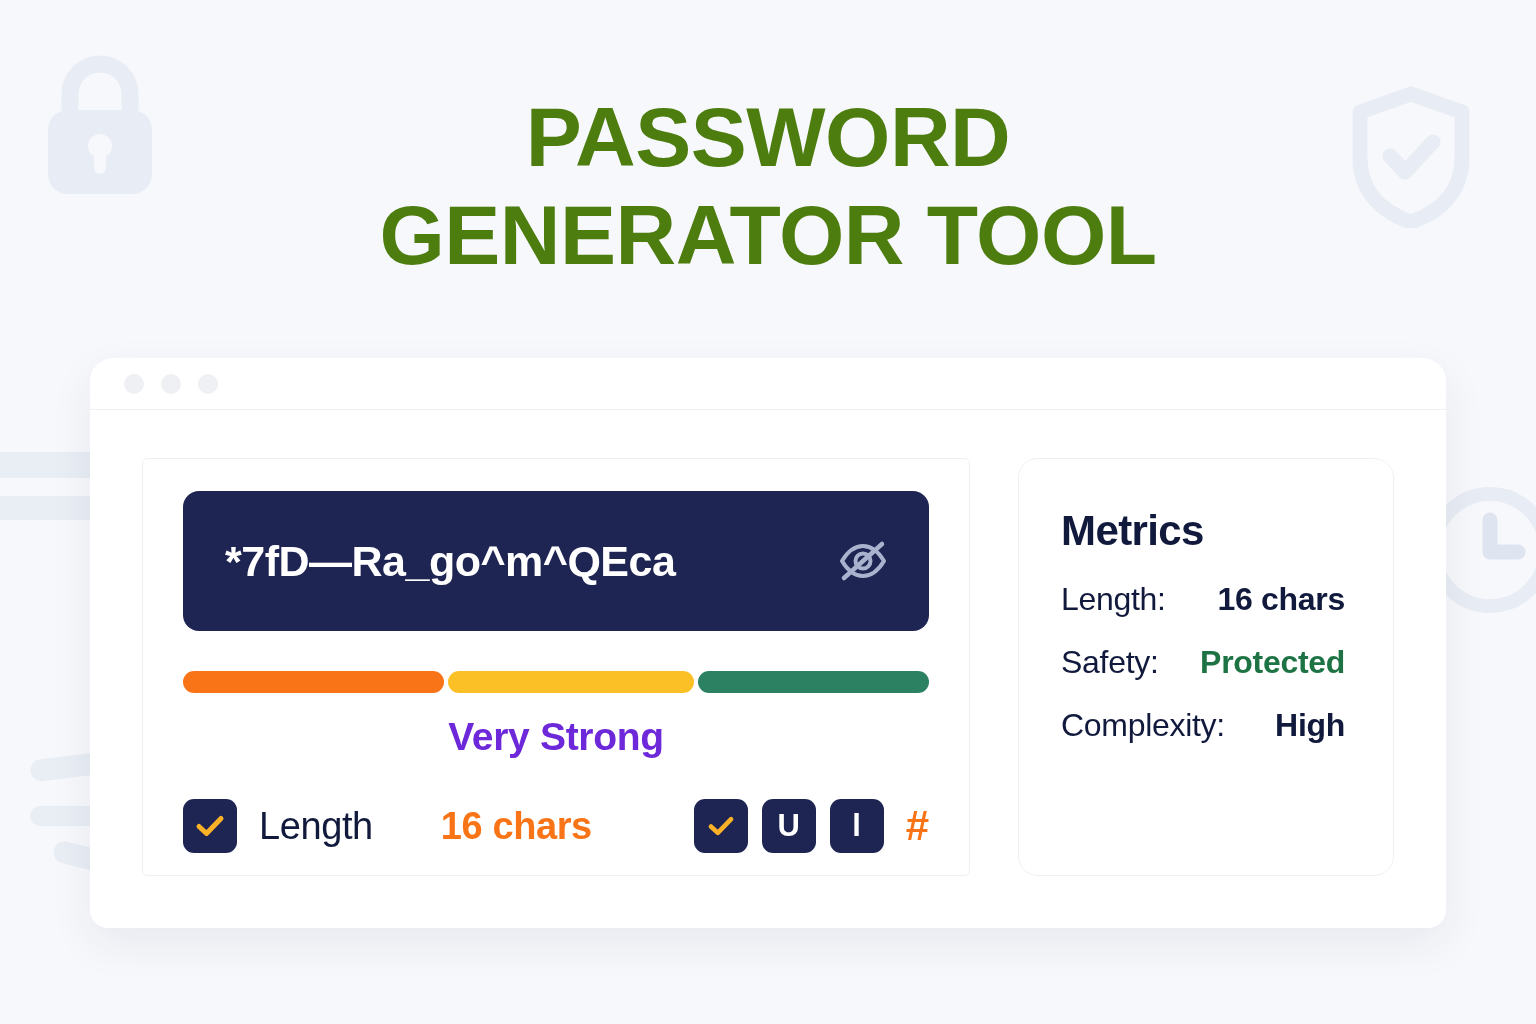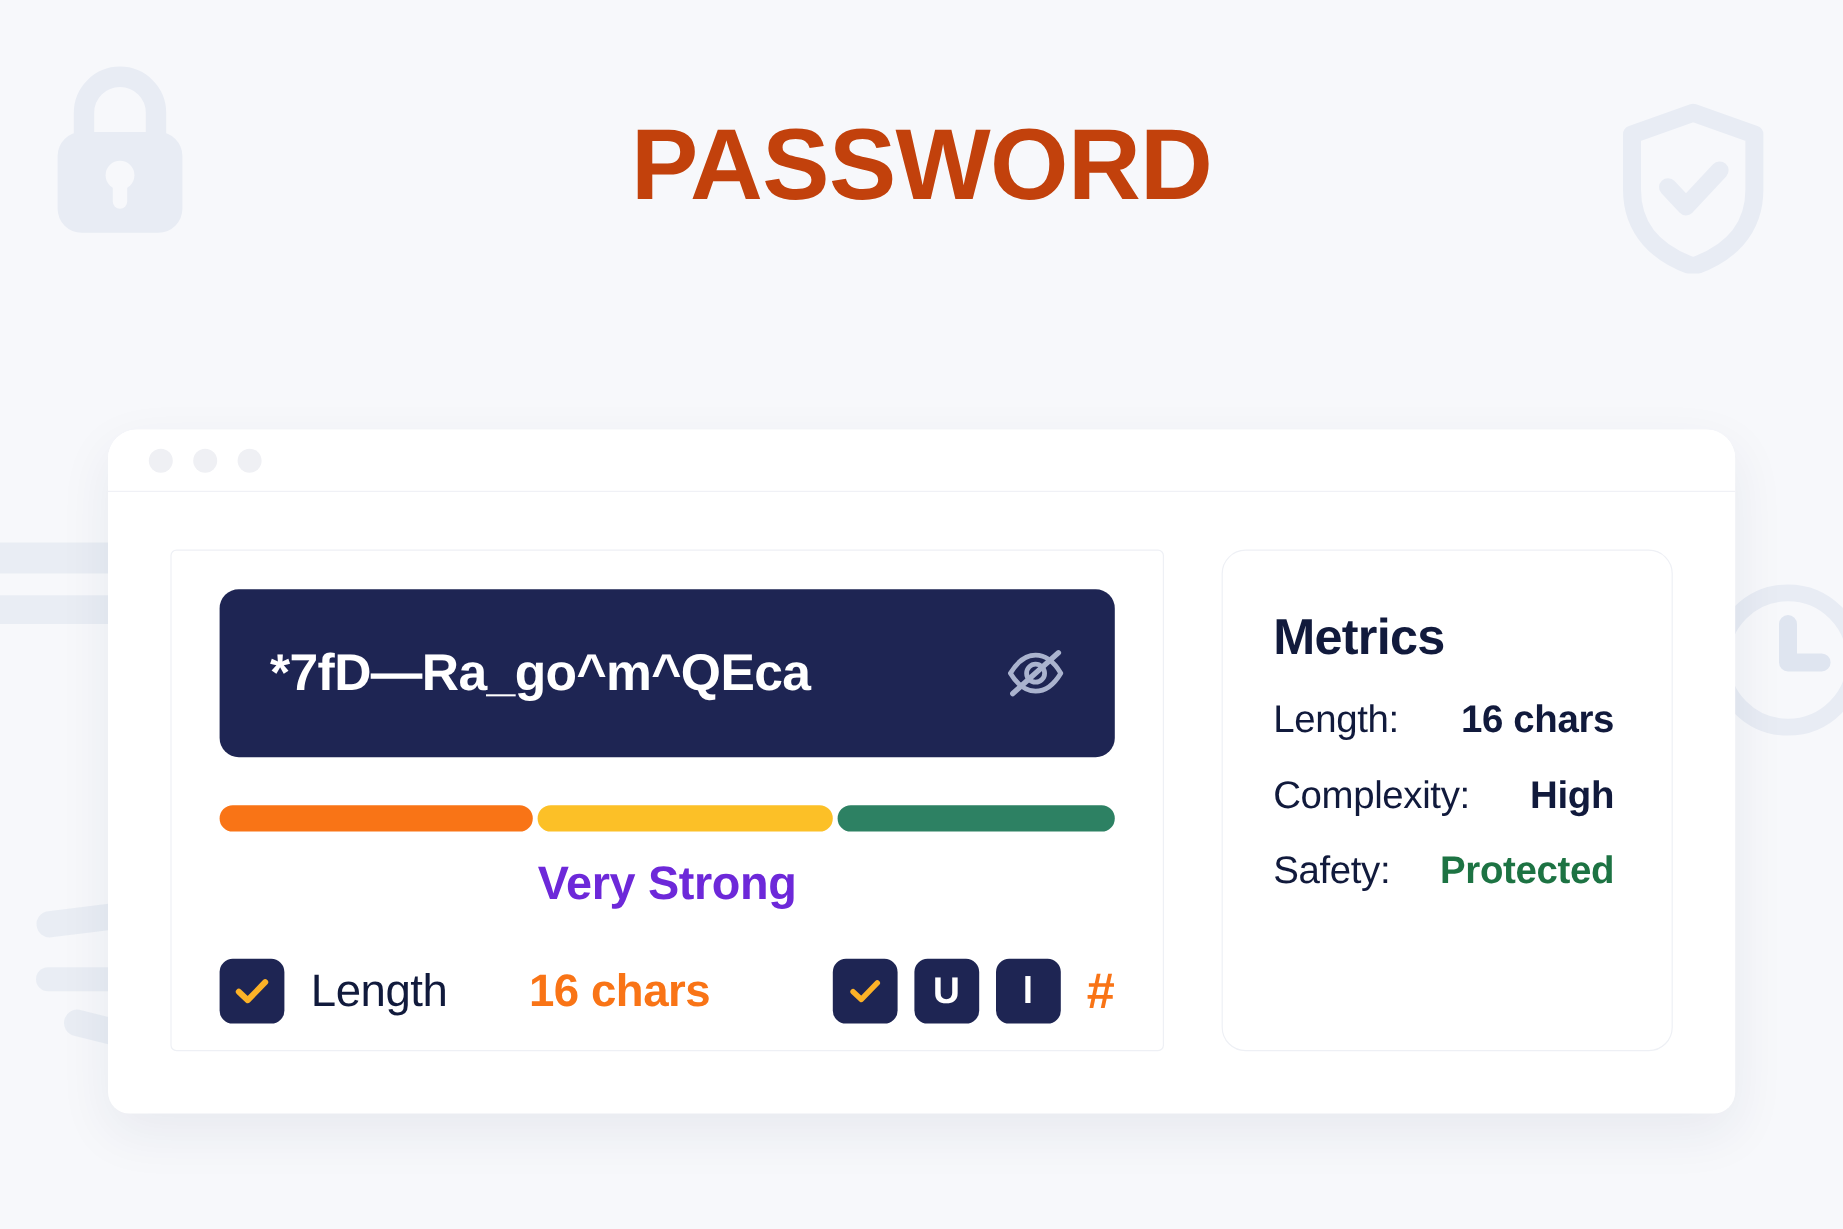--- a/index.html
+++ b/index.html
@@ -48,7 +48,7 @@
     right: 0;
     top: 88px;
     text-align: center;
-    color: #c2410c;
+    color: #4d7c0f;
     font-size: 84px;
     line-height: 1.17;
     font-weight: 700;

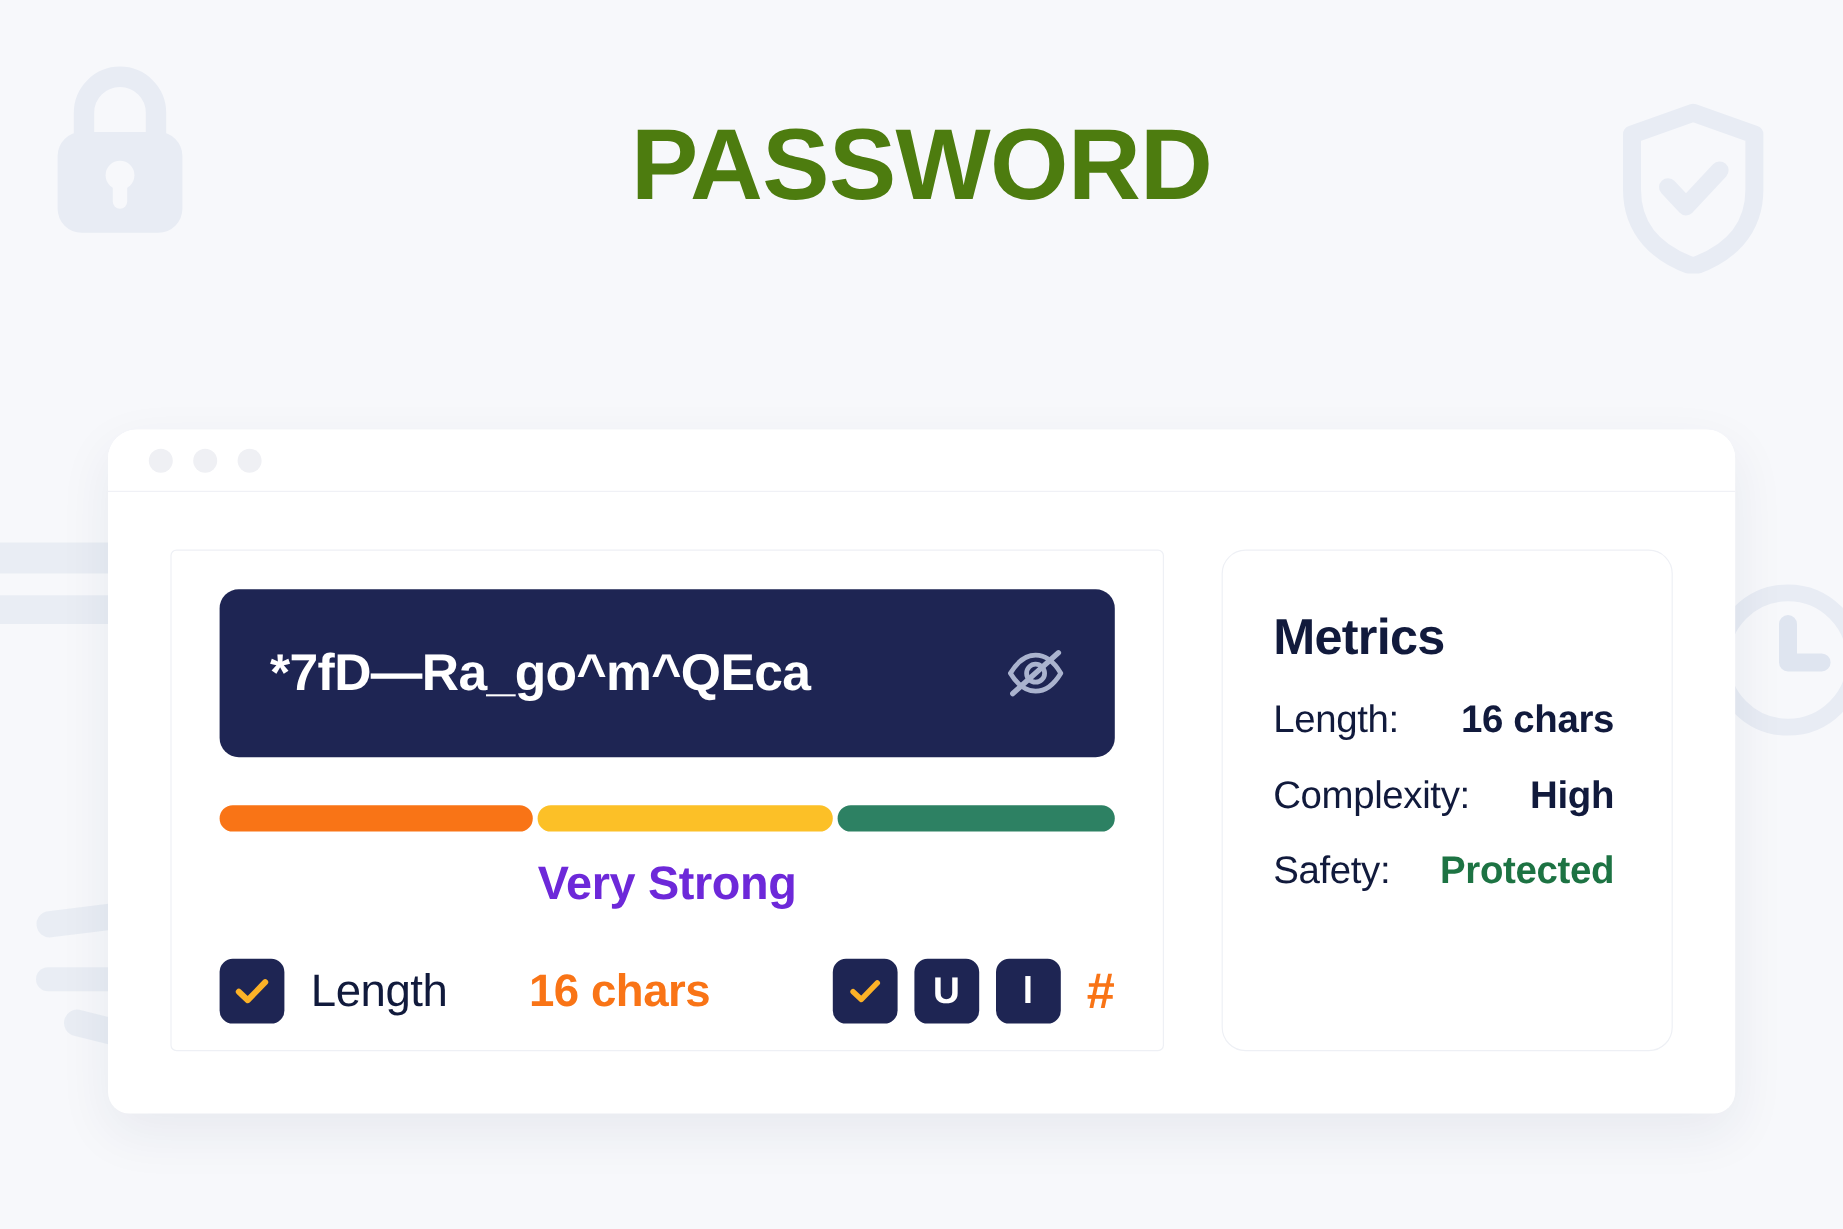--- a/index.html
+++ b/index.html
@@ -248,6 +248,7 @@
 
 <h1 class="headline">
   <span>PASSWORD</span><br>
+  <span>GENERATOR TOOL</span>
 </h1>
 
 <div class="window">

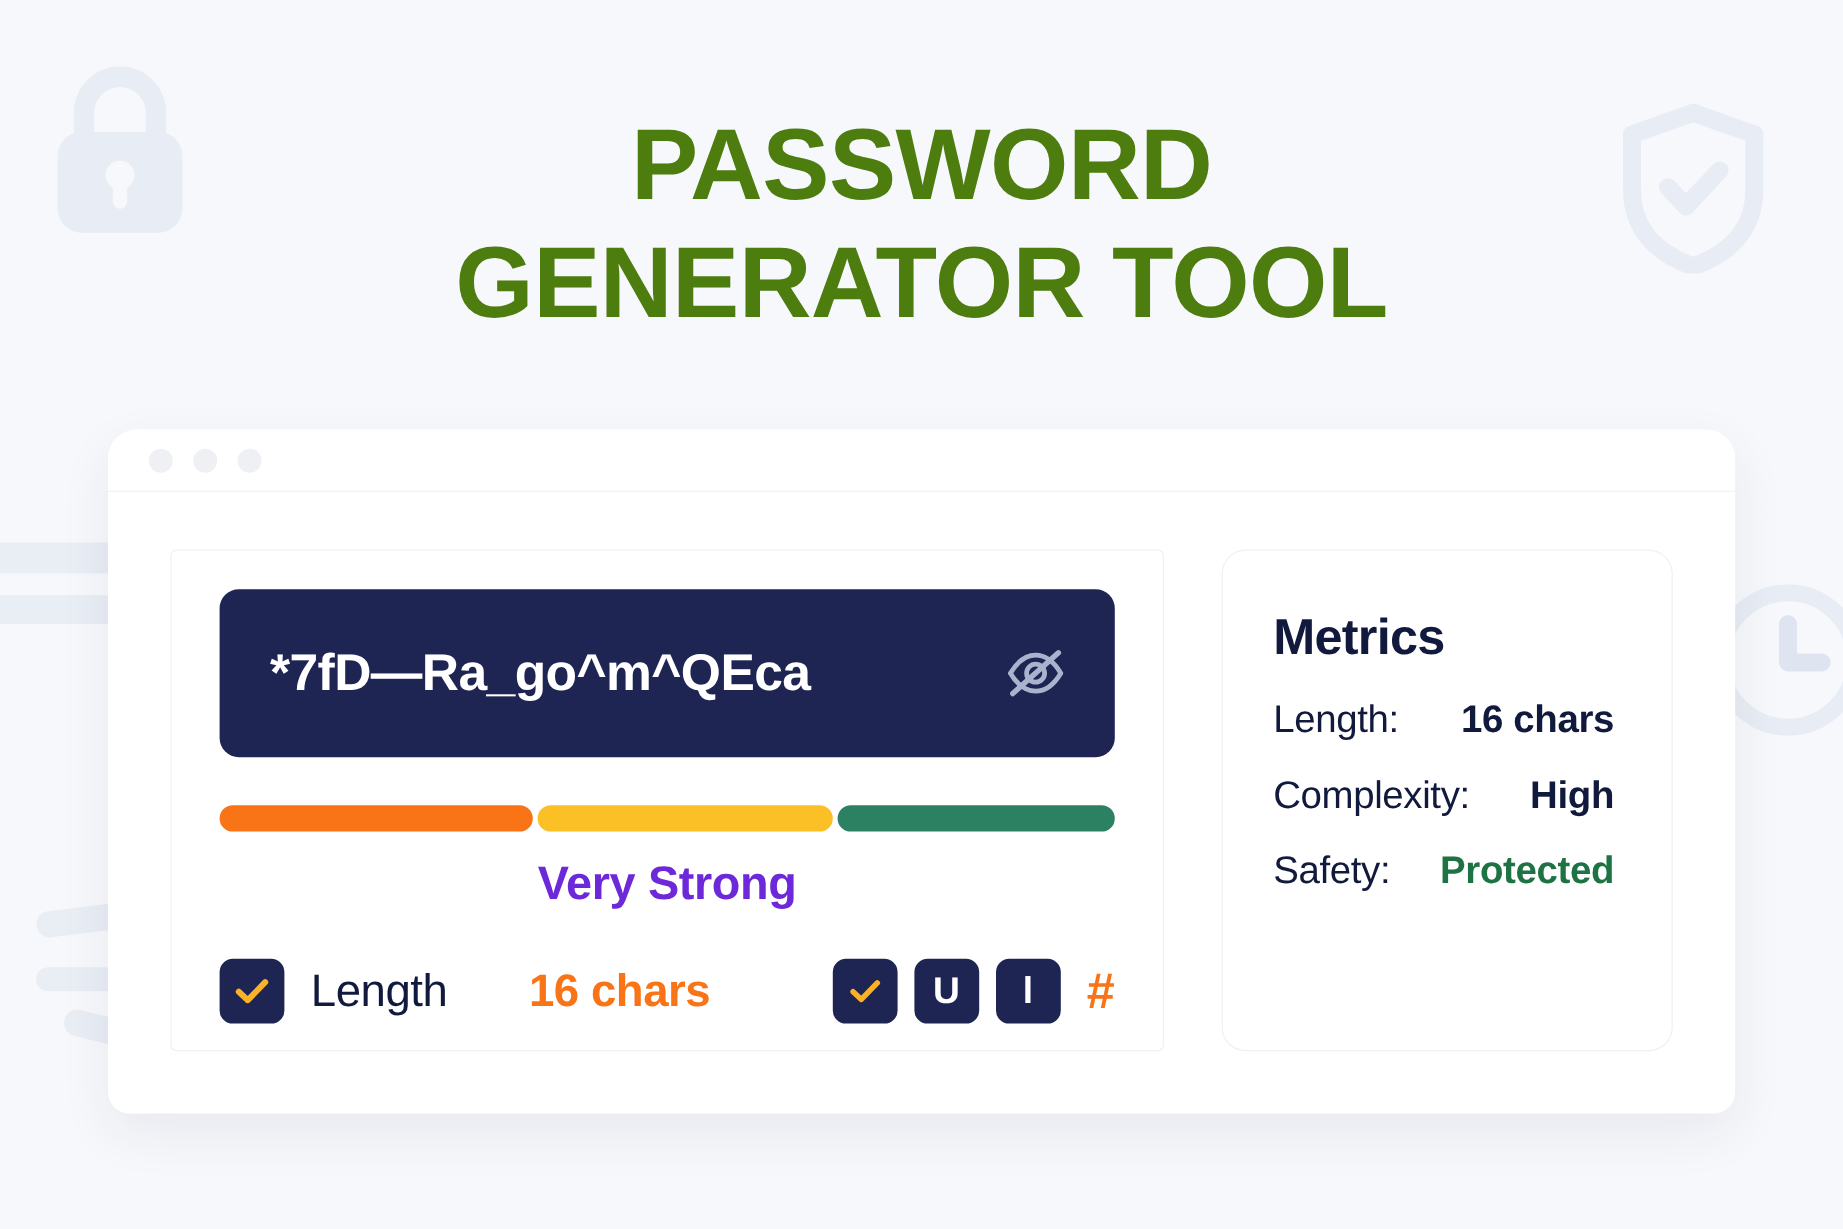--- a/index.html
+++ b/index.html
@@ -316,14 +316,14 @@
       </div>
 
       <div class="metric-row">
+        <span class="metric-key">Safety:</span>
+        <span class="metric-val green">Protected</span>
+      </div>
+
+      <div class="metric-row">
         <span class="metric-key">Complexity:</span>
         <span class="metric-val">High</span>
       </div>
-
-      <div class="metric-row">
-        <span class="metric-key">Safety:</span>
-        <span class="metric-val green">Protected</span>
-      </div>
     </aside>
 
   </div>

